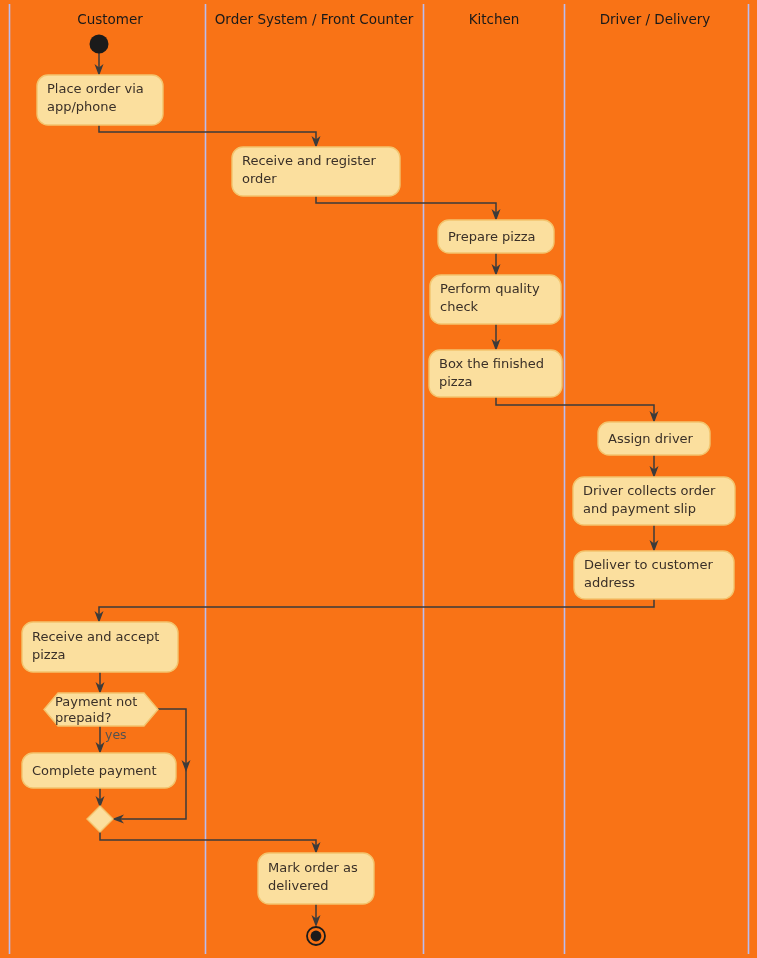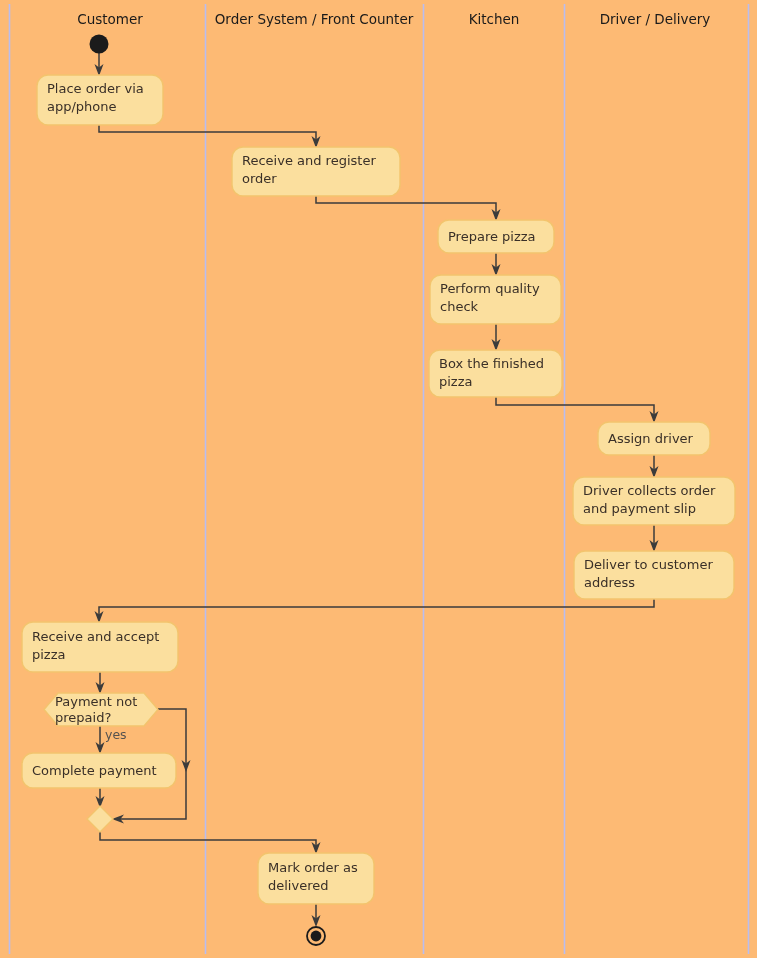--- a/index.html
+++ b/index.html
@@ -14,7 +14,7 @@
     position: relative;
     width: 757px;
     height: 958px;
-    background: #fdba74;
+    background: #f97316;
     overflow: hidden;
   }
   svg#diagram {

